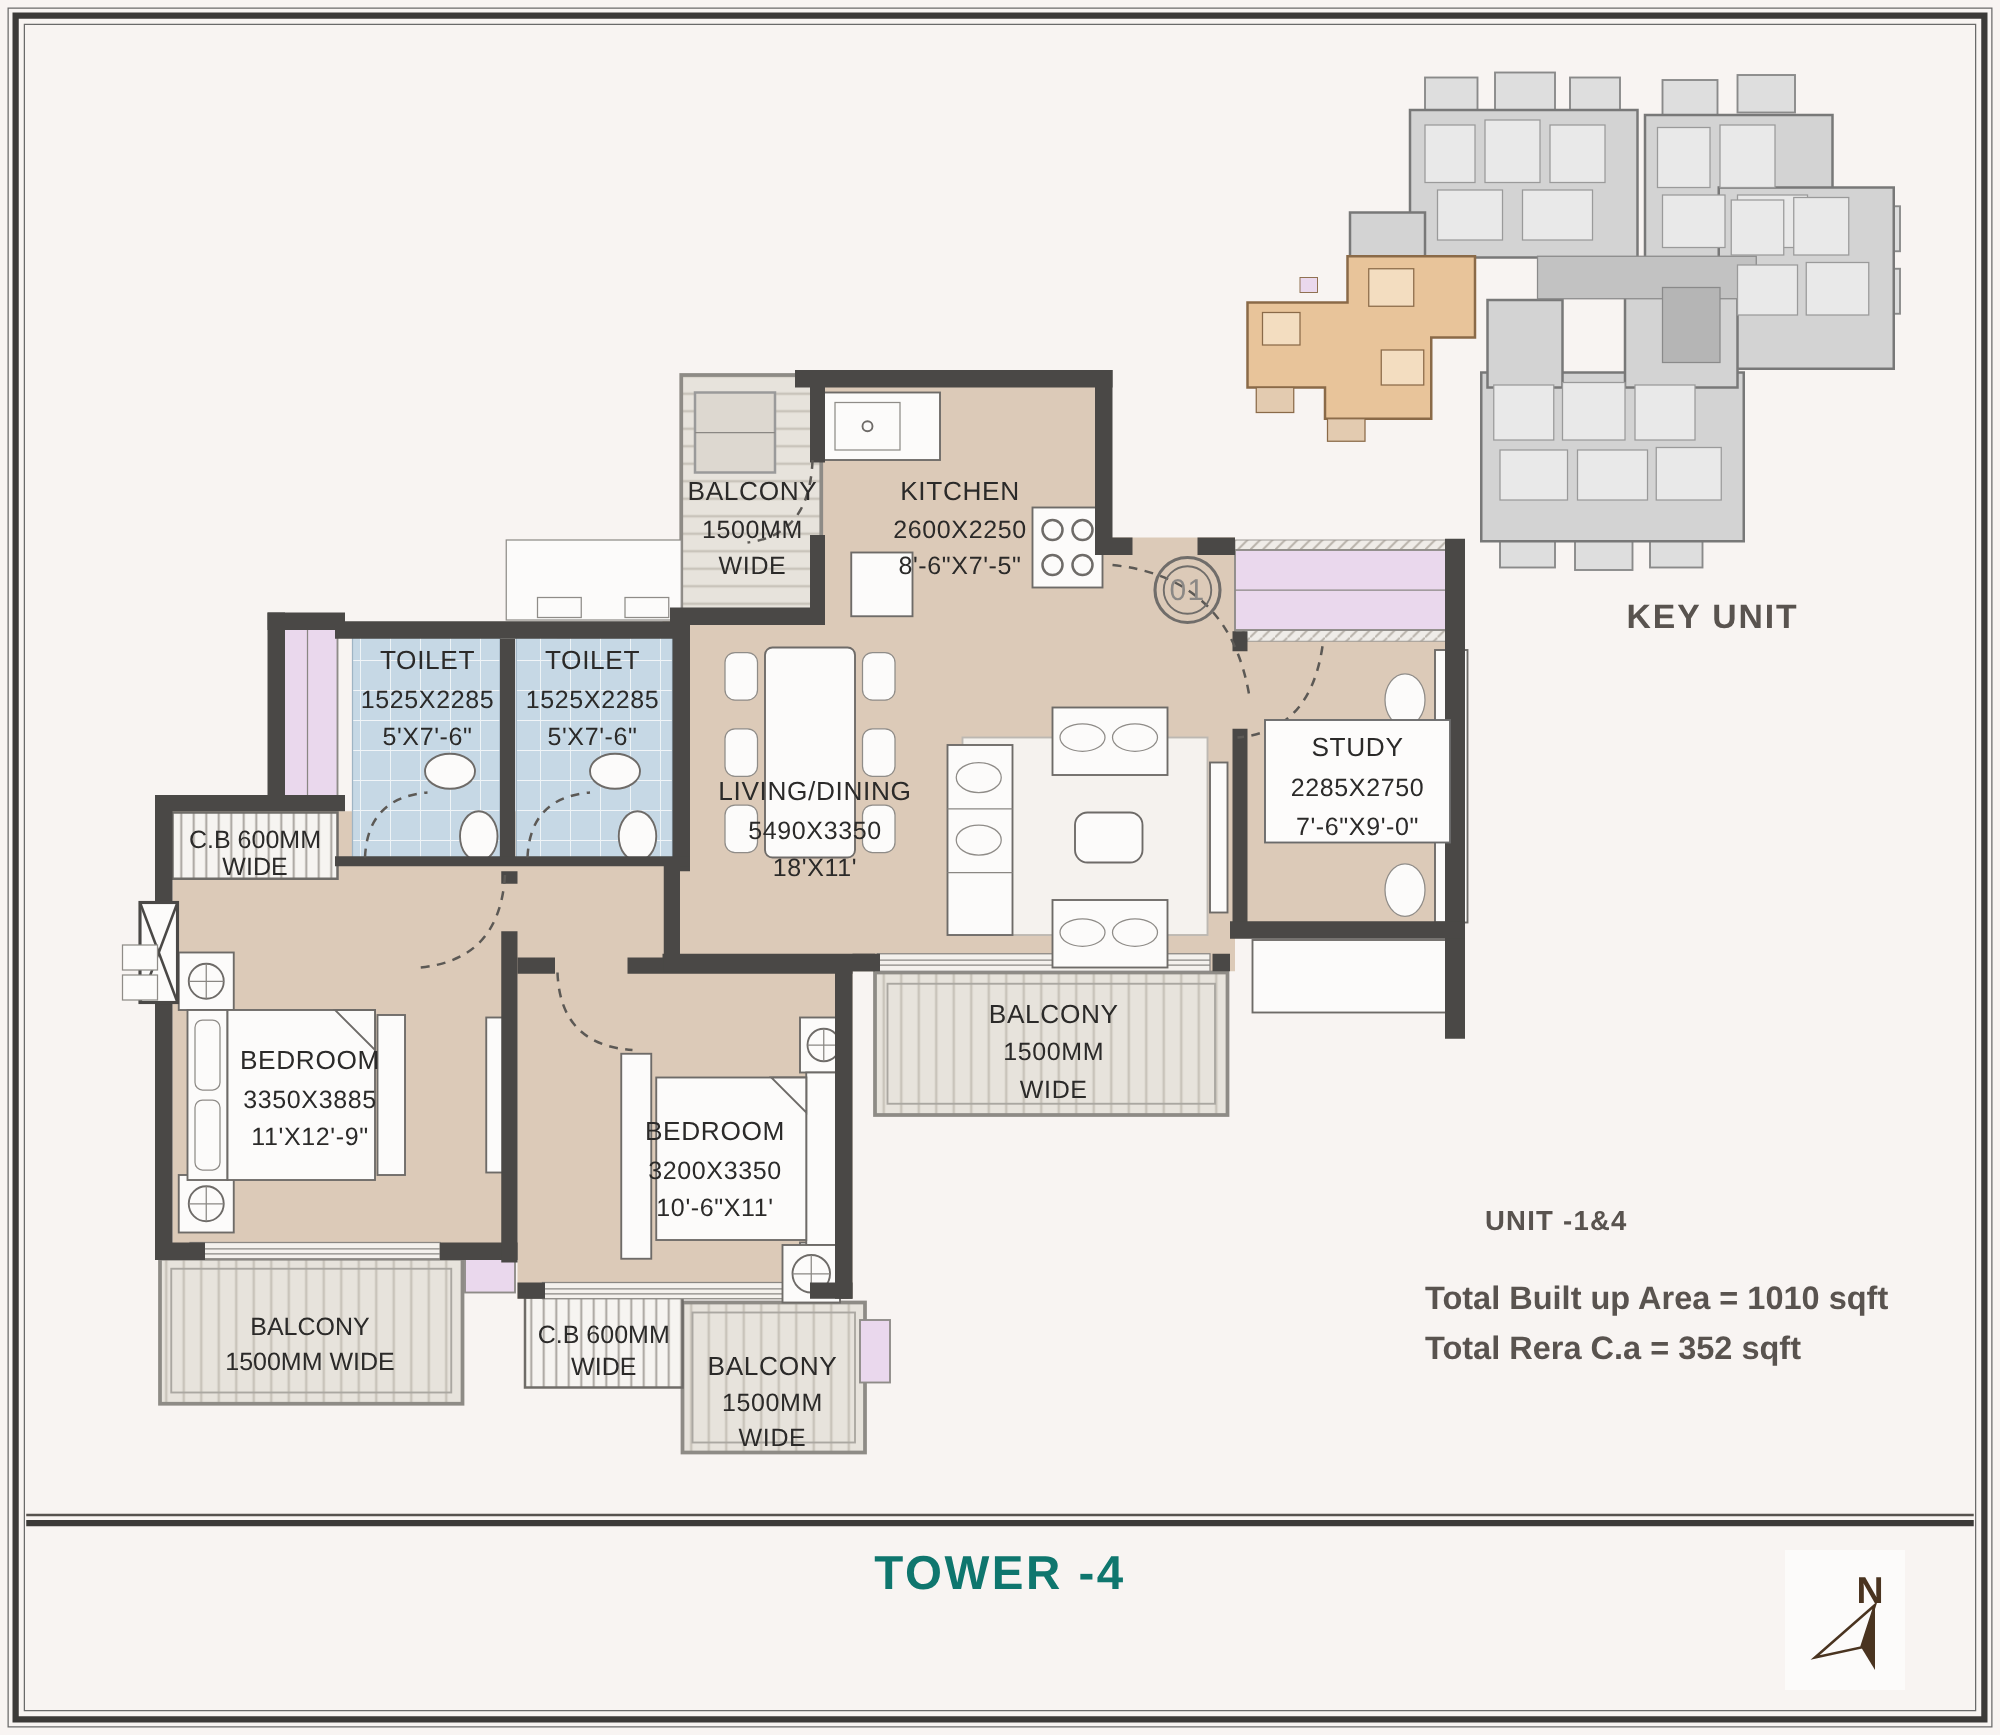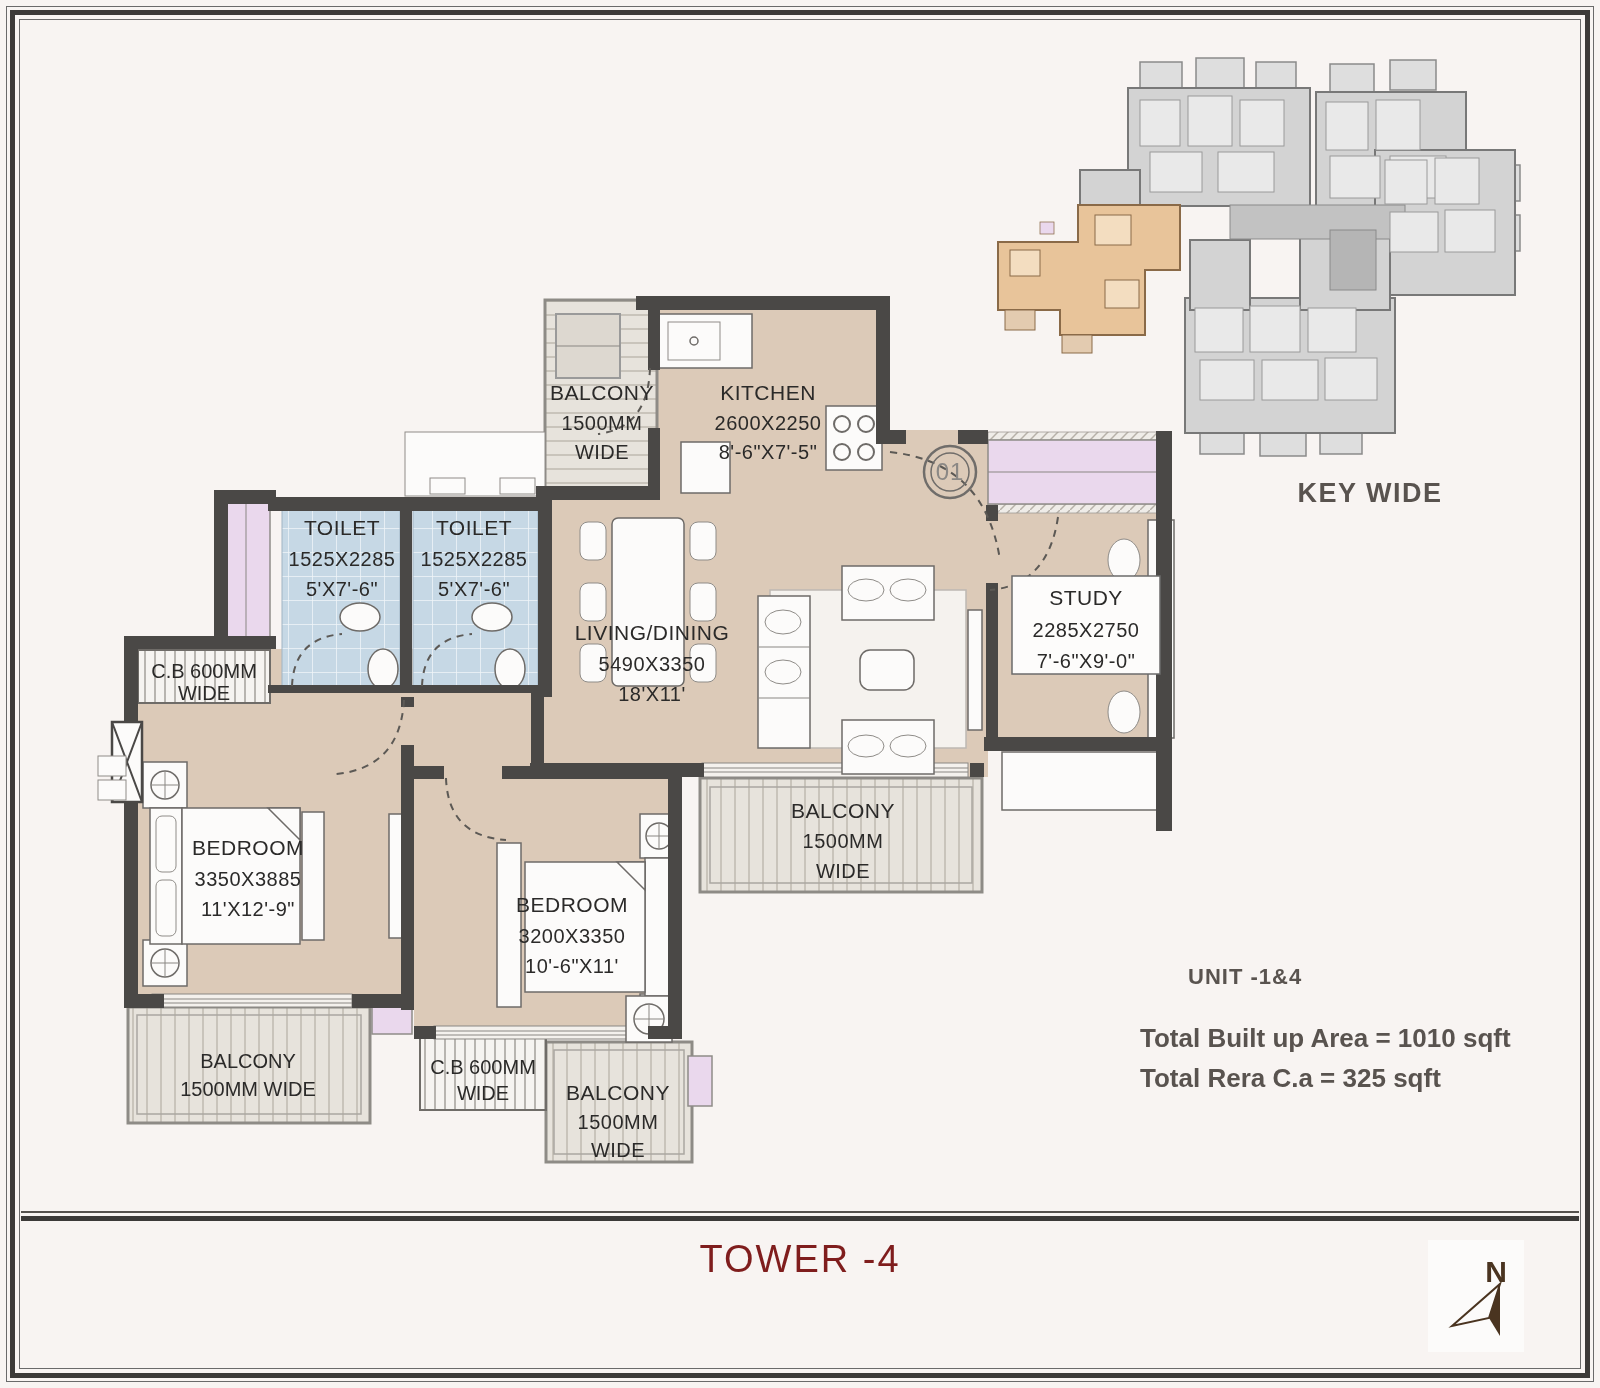--- a/index.html
+++ b/index.html
@@ -400,7 +400,7 @@
   </g>
 </svg>
 
-<div class="overlay keyplan-label">KEY WIDE</div>
+<div class="overlay keyplan-label">KEY UNIT</div>
 
 <div class="overlay unit-title">UNIT -1&amp;4</div>
 <div class="overlay unit-lines">

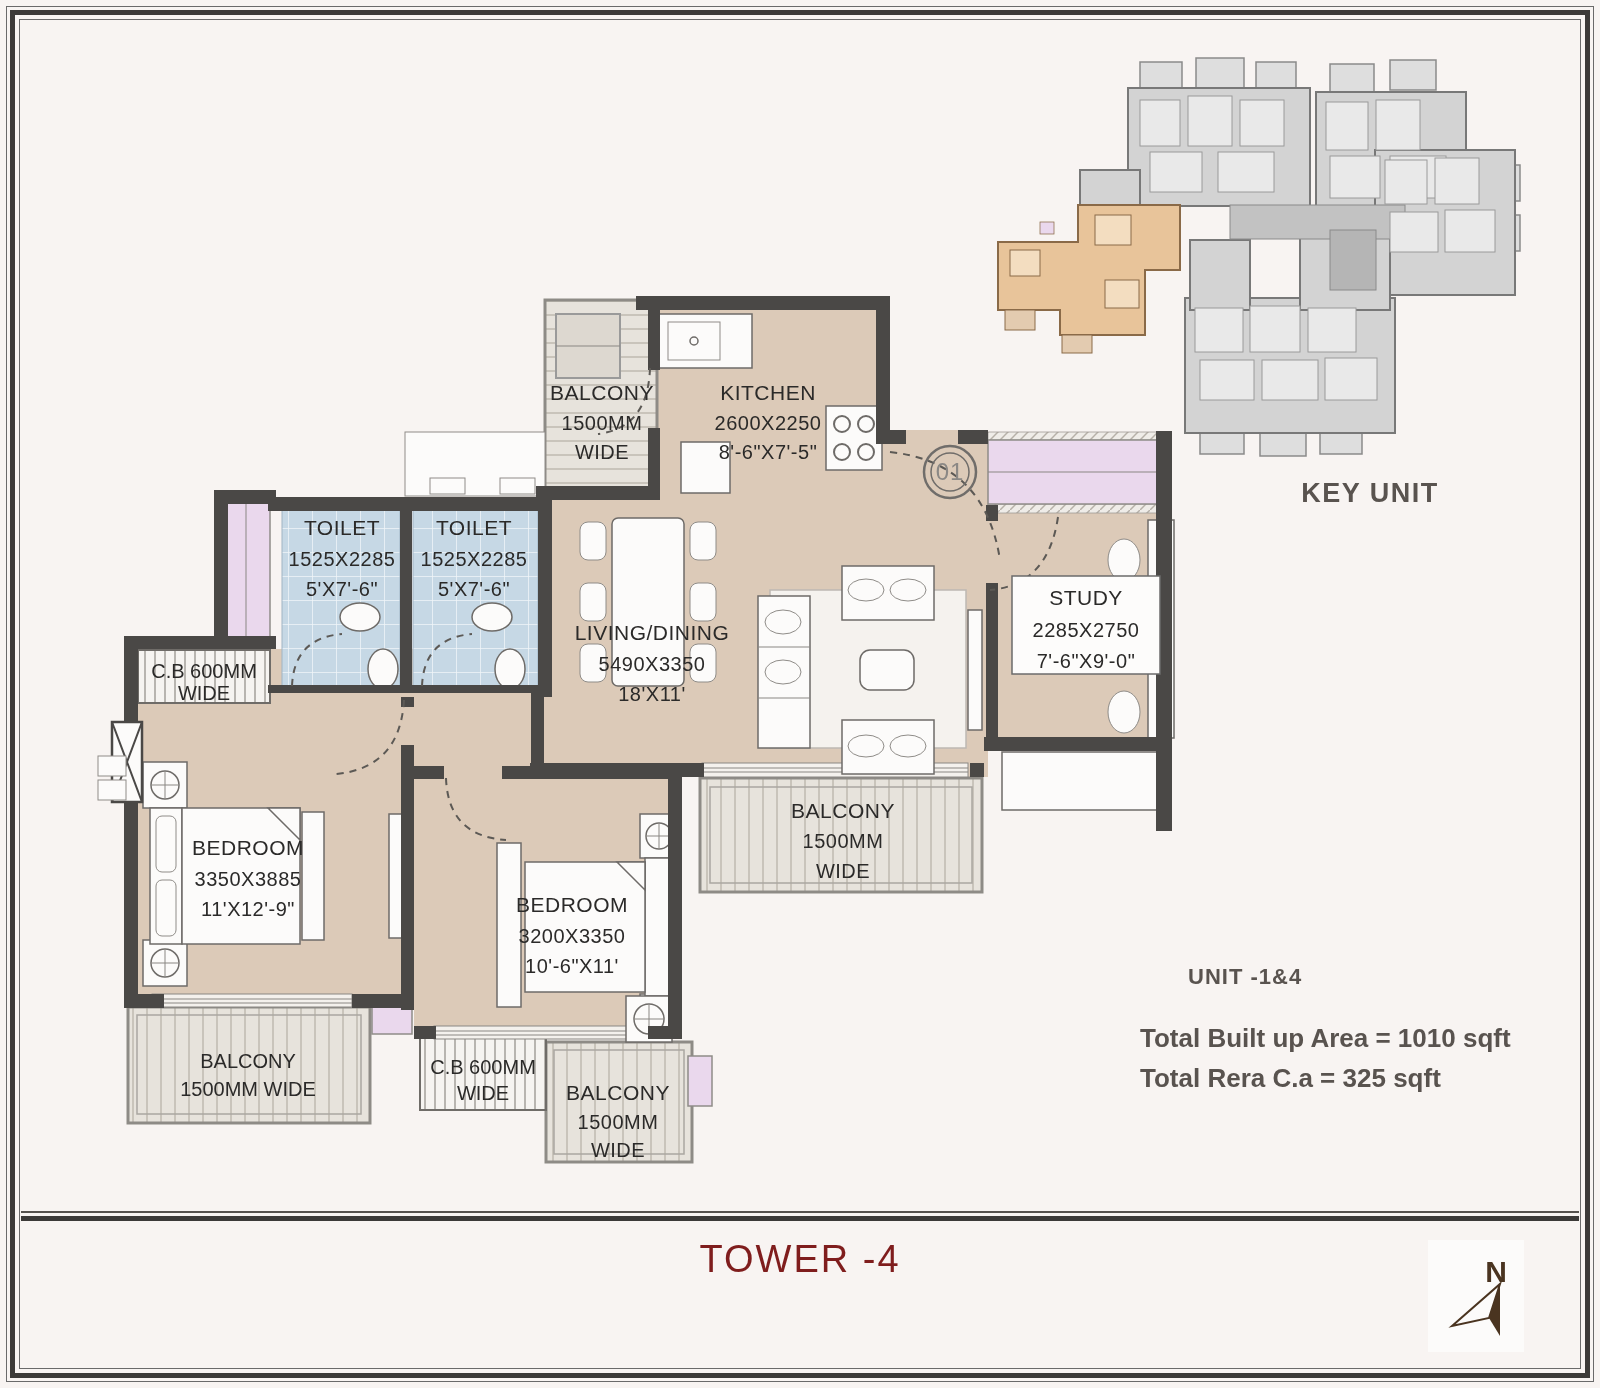--- a/index.html
+++ b/index.html
@@ -405,7 +405,7 @@
 <div class="overlay unit-title">UNIT -1&amp;4</div>
 <div class="overlay unit-lines">
   <div>Total Built up Area = 1010 sqft</div>
-  <div>Total Rera C.a = 325 sqft</div>
+  <div>Total Rera C.a = 352 sqft</div>
 </div>
 
 <div class="overlay tower-label">TOWER -4</div>

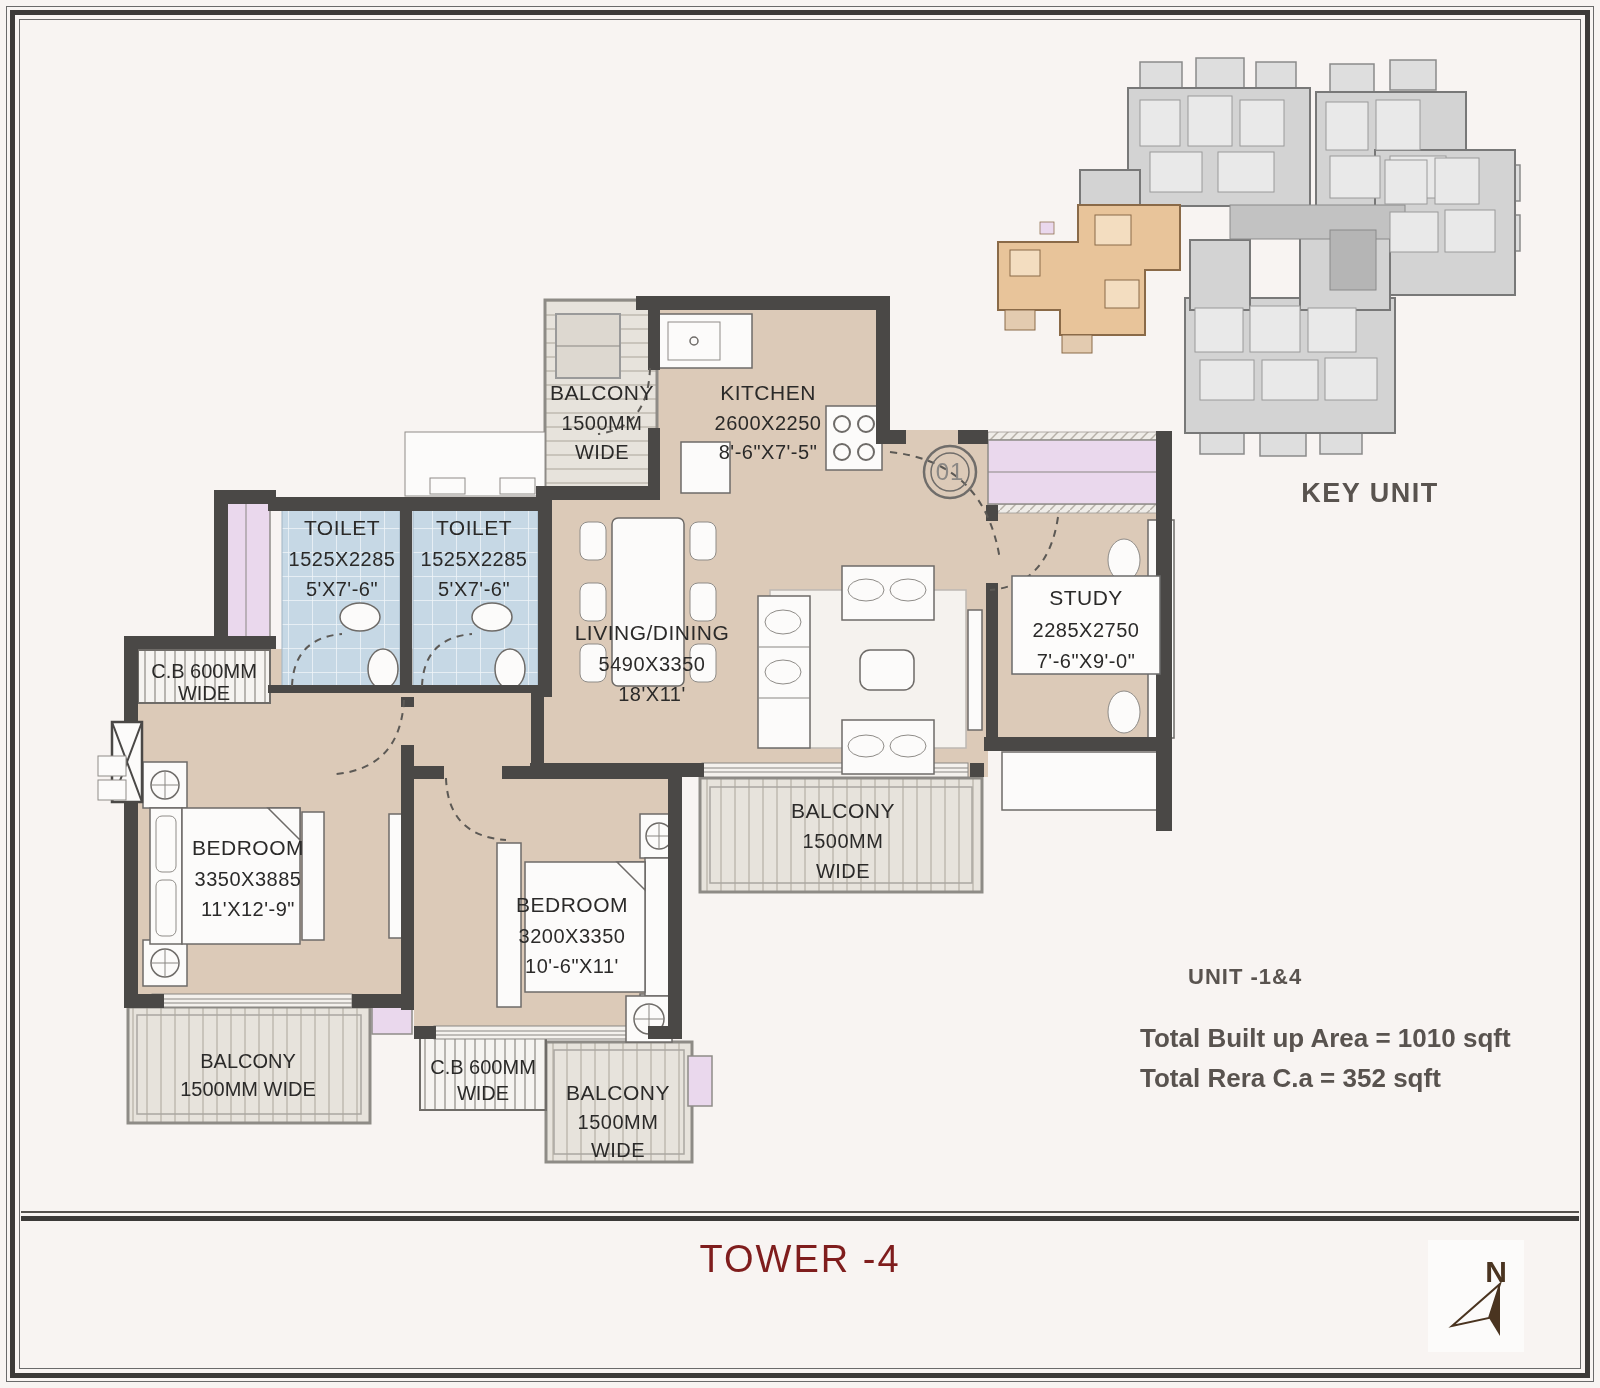--- a/index.html
+++ b/index.html
@@ -37,7 +37,7 @@
   .unit-title{top:964px;left:1188px;font-size:22px;font-weight:bold;letter-spacing:1px;}
   .unit-lines{top:1018px;left:1140px;font-size:26px;font-weight:bold;line-height:40px;}
   .tower-label{top:1238px;left:0;right:0;text-align:center;
-    font-size:38px;font-weight:normal;letter-spacing:2px;color:#7f1d1d;}
+    font-size:38px;font-weight:bold;letter-spacing:2px;color:#0f766e;}
 </style>
 </head>
 <body>

